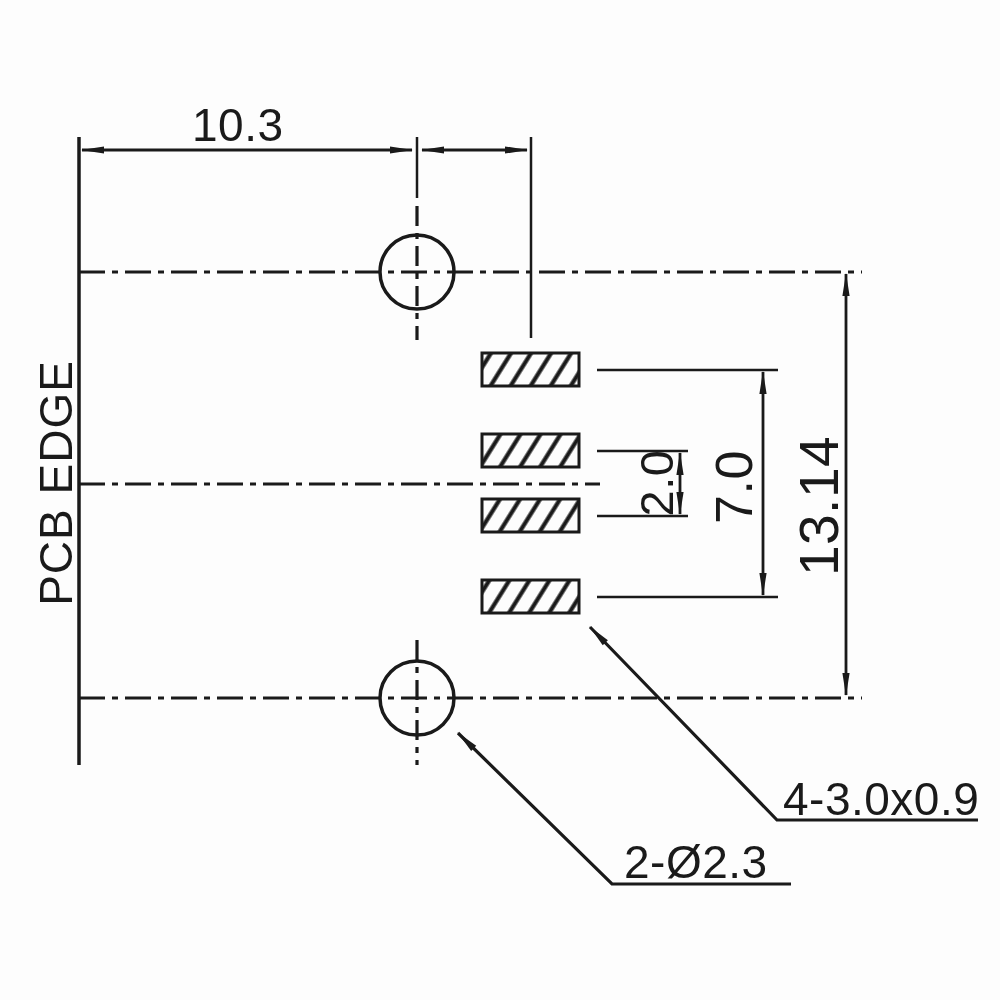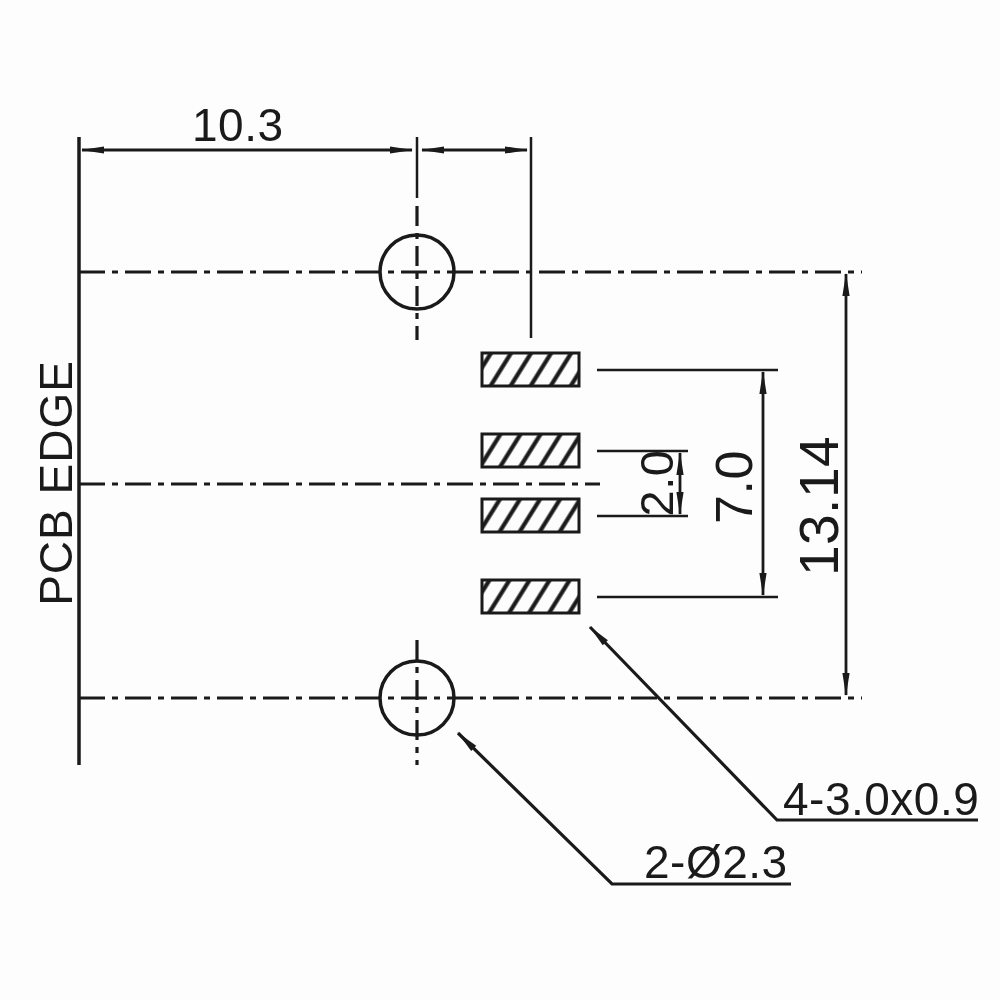--- a/index.html
+++ b/index.html
@@ -105,7 +105,7 @@
 
   <div class="lbl note" style="left:783px; top:776px;">4-3.0x0.9</div>
 
-  <div class="lbl note" style="left:644px; top:839px;">2-Ø2.3</div>
+  <div class="lbl note" style="left:624px; top:839px;">2-Ø2.3</div>
 
 </div>
 

